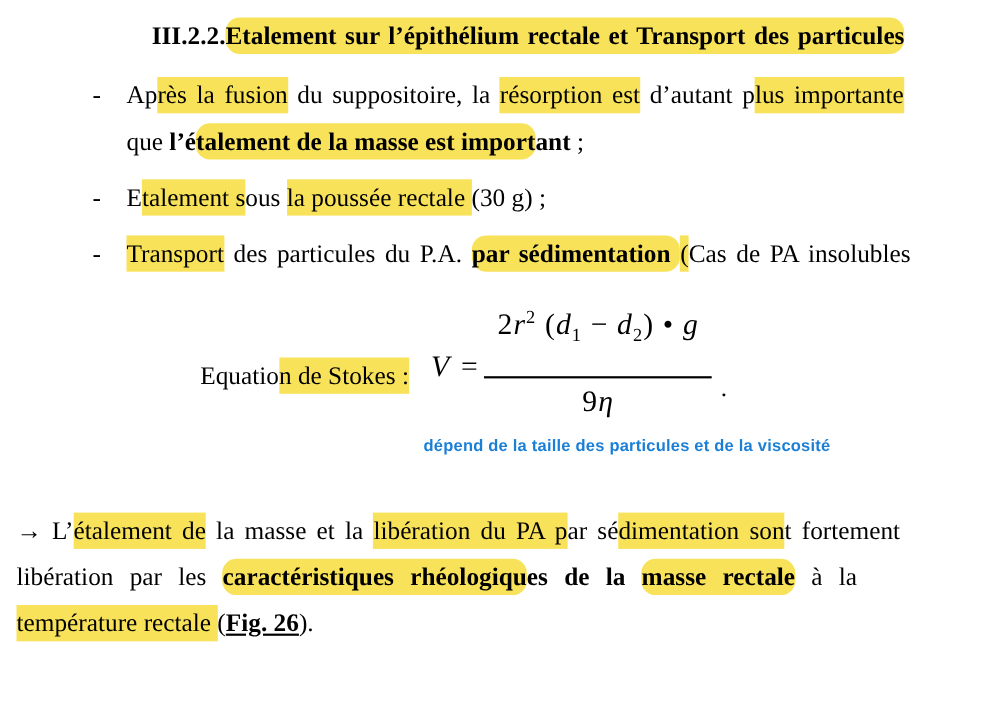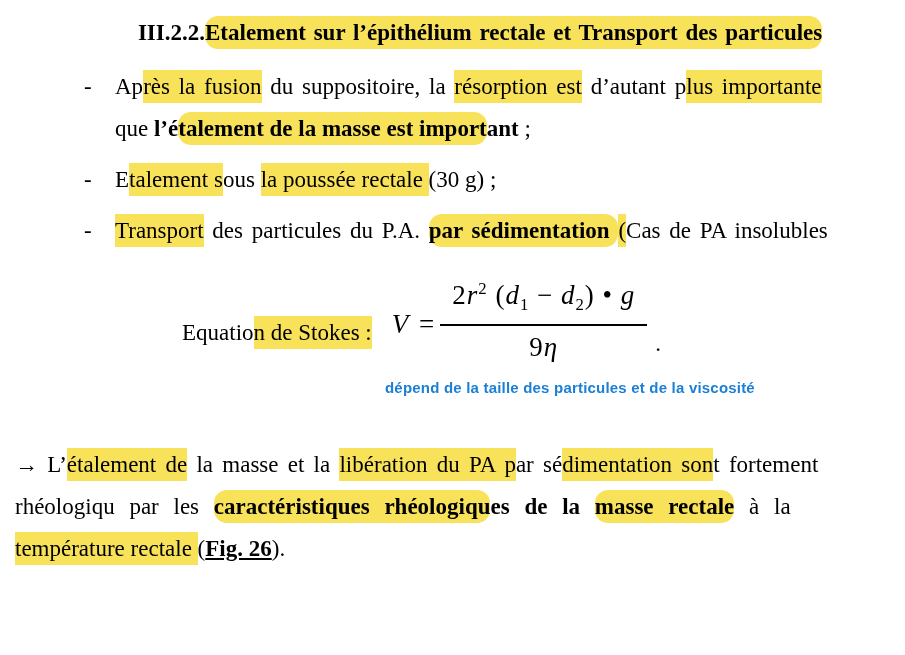--- a/index.html
+++ b/index.html
@@ -47,7 +47,7 @@
   .eq-lhs { font-size:27px; transform:translateY(6px); margin-right:4px; letter-spacing:2px; }
   .frac { display:inline-flex; flex-direction:column; align-items:center;
           font-size:27px; line-height:38px; letter-spacing:1px; }
-  .num { border-bottom:2.5px solid #000; padding:0 12px 0 12px; }
+  .num { border-bottom:2.5px solid #000; padding:0 12px 18px 12px; }
   .den { padding-top:2px; }
   .eq-period { transform:translateY(26px); margin-left:8px; }
 

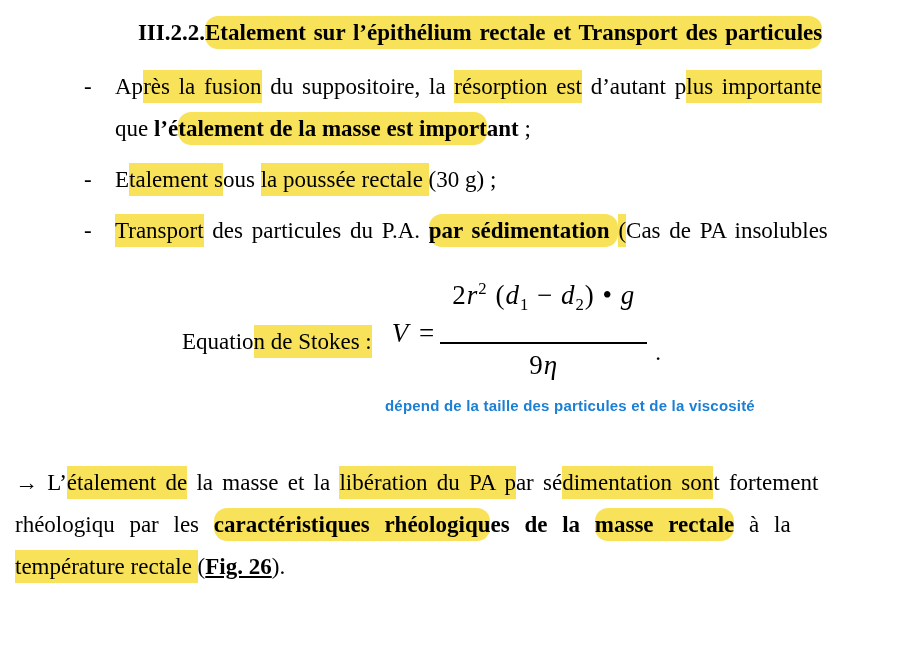--- a/index.html
+++ b/index.html
@@ -96,7 +96,7 @@
 
   <div class="para">
     <div class="line ws35"><span>→ L’</span><span class="h">étalement de</span><span> la masse et la </span><span class="h">libération du PA p</span><span>ar sé</span><span class="h">dimentation son</span><span>t fortement</span></div>
-    <div class="line ws9"><span>rhéologiqu par les </span><span class="h b">caractéristiques rhéologiqu</span><span class="b">es de la </span><span class="h b">masse rectale</span><span> à la</span></div>
+    <div class="line ws9"><span>libération par les </span><span class="h b">caractéristiques rhéologiqu</span><span class="b">es de la </span><span class="h b">masse rectale</span><span> à la</span></div>
     <div class="line"><span class="h">température rectale </span><span>(</span><span class="b u">Fig. 26</span><span>).</span></div>
   </div>
 

